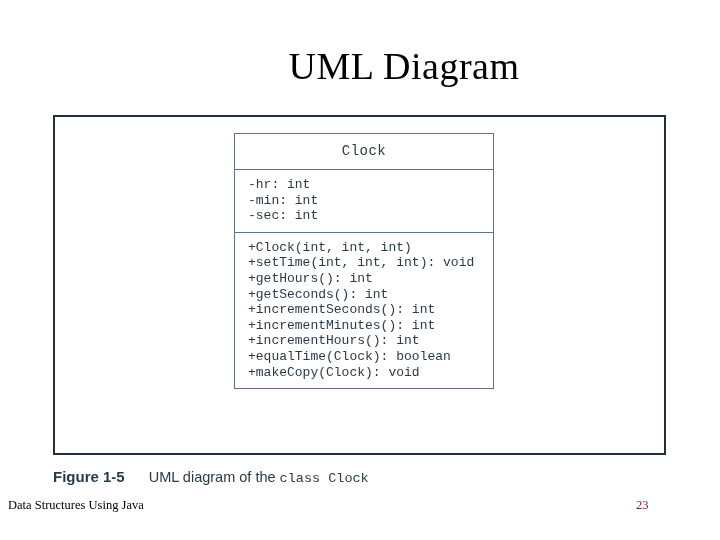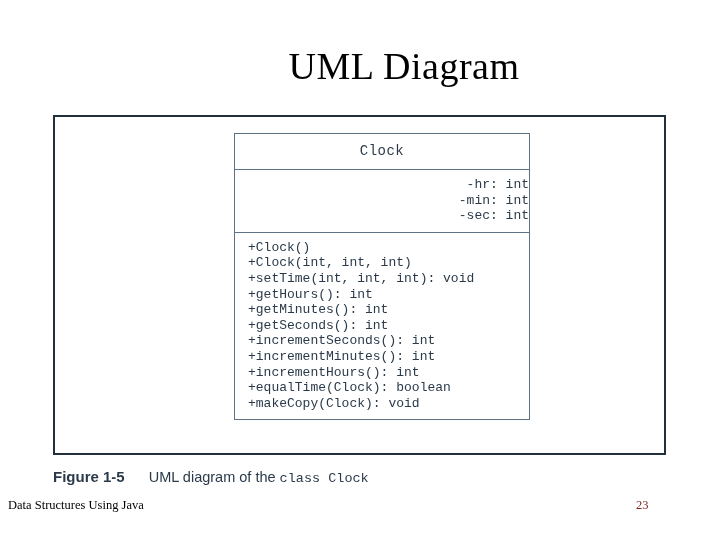--- a/index.html
+++ b/index.html
@@ -48,7 +48,7 @@
     position: absolute;
     left: 179px;
     top: 16px;
-    width: 296px;
+    width: 260px;
     box-sizing: border-box;
     border: 1px solid #5f7184;
     background: #ffffff;

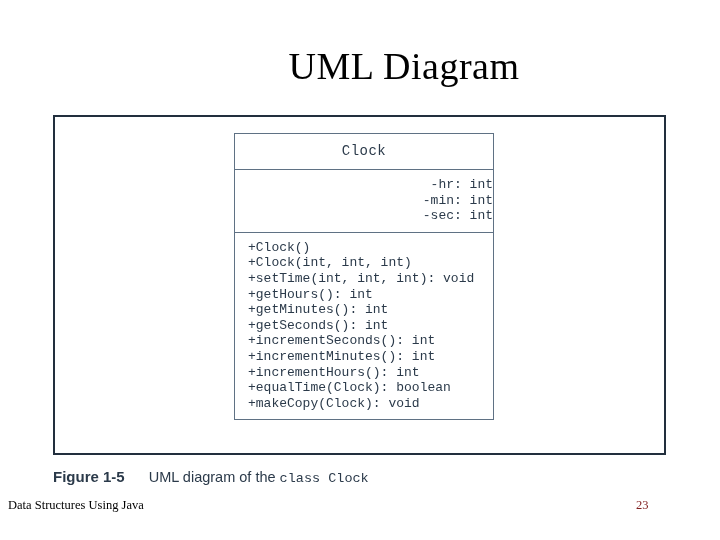--- a/index.html
+++ b/index.html
@@ -72,7 +72,6 @@
 
   .uml-attributes {
     border-bottom: 1px solid #5f7184;
-    text-align: right;
   }
 
   .uml-line {

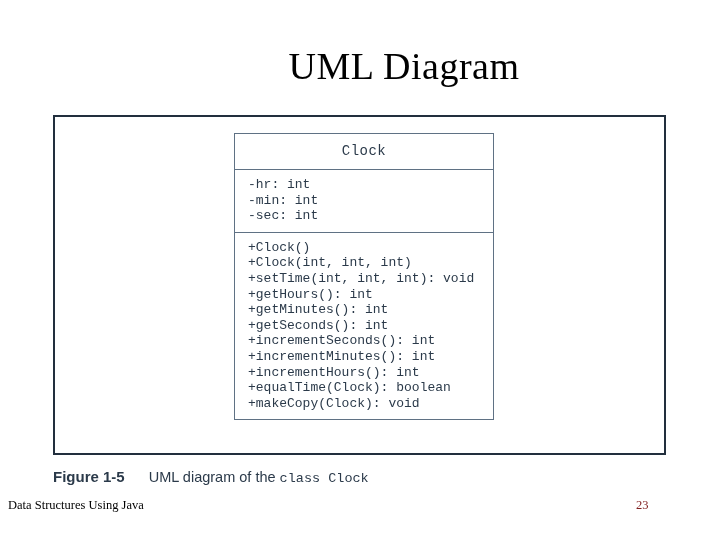--- a/index.html
+++ b/index.html
@@ -143,7 +143,6 @@
     </div>
 
     <div class="uml-compartment uml-methods">
-      <div class="uml-line">+Clock()</div>
       <div class="uml-line">+Clock(int, int, int)</div>
       <div class="uml-line">+setTime(int, int, int): void</div>
       <div class="uml-line">+getHours(): int</div>

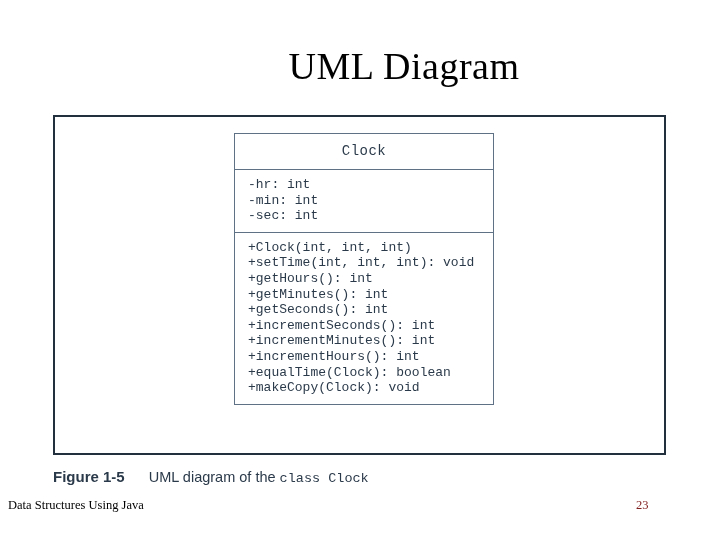--- a/index.html
+++ b/index.html
@@ -146,7 +146,6 @@
       <div class="uml-line">+Clock(int, int, int)</div>
       <div class="uml-line">+setTime(int, int, int): void</div>
       <div class="uml-line">+getHours(): int</div>
-      <div class="uml-line">+getMinutes(): int</div>
       <div class="uml-line">+getSeconds(): int</div>
       <div class="uml-line">+incrementSeconds(): int</div>
       <div class="uml-line">+incrementMinutes(): int</div>

